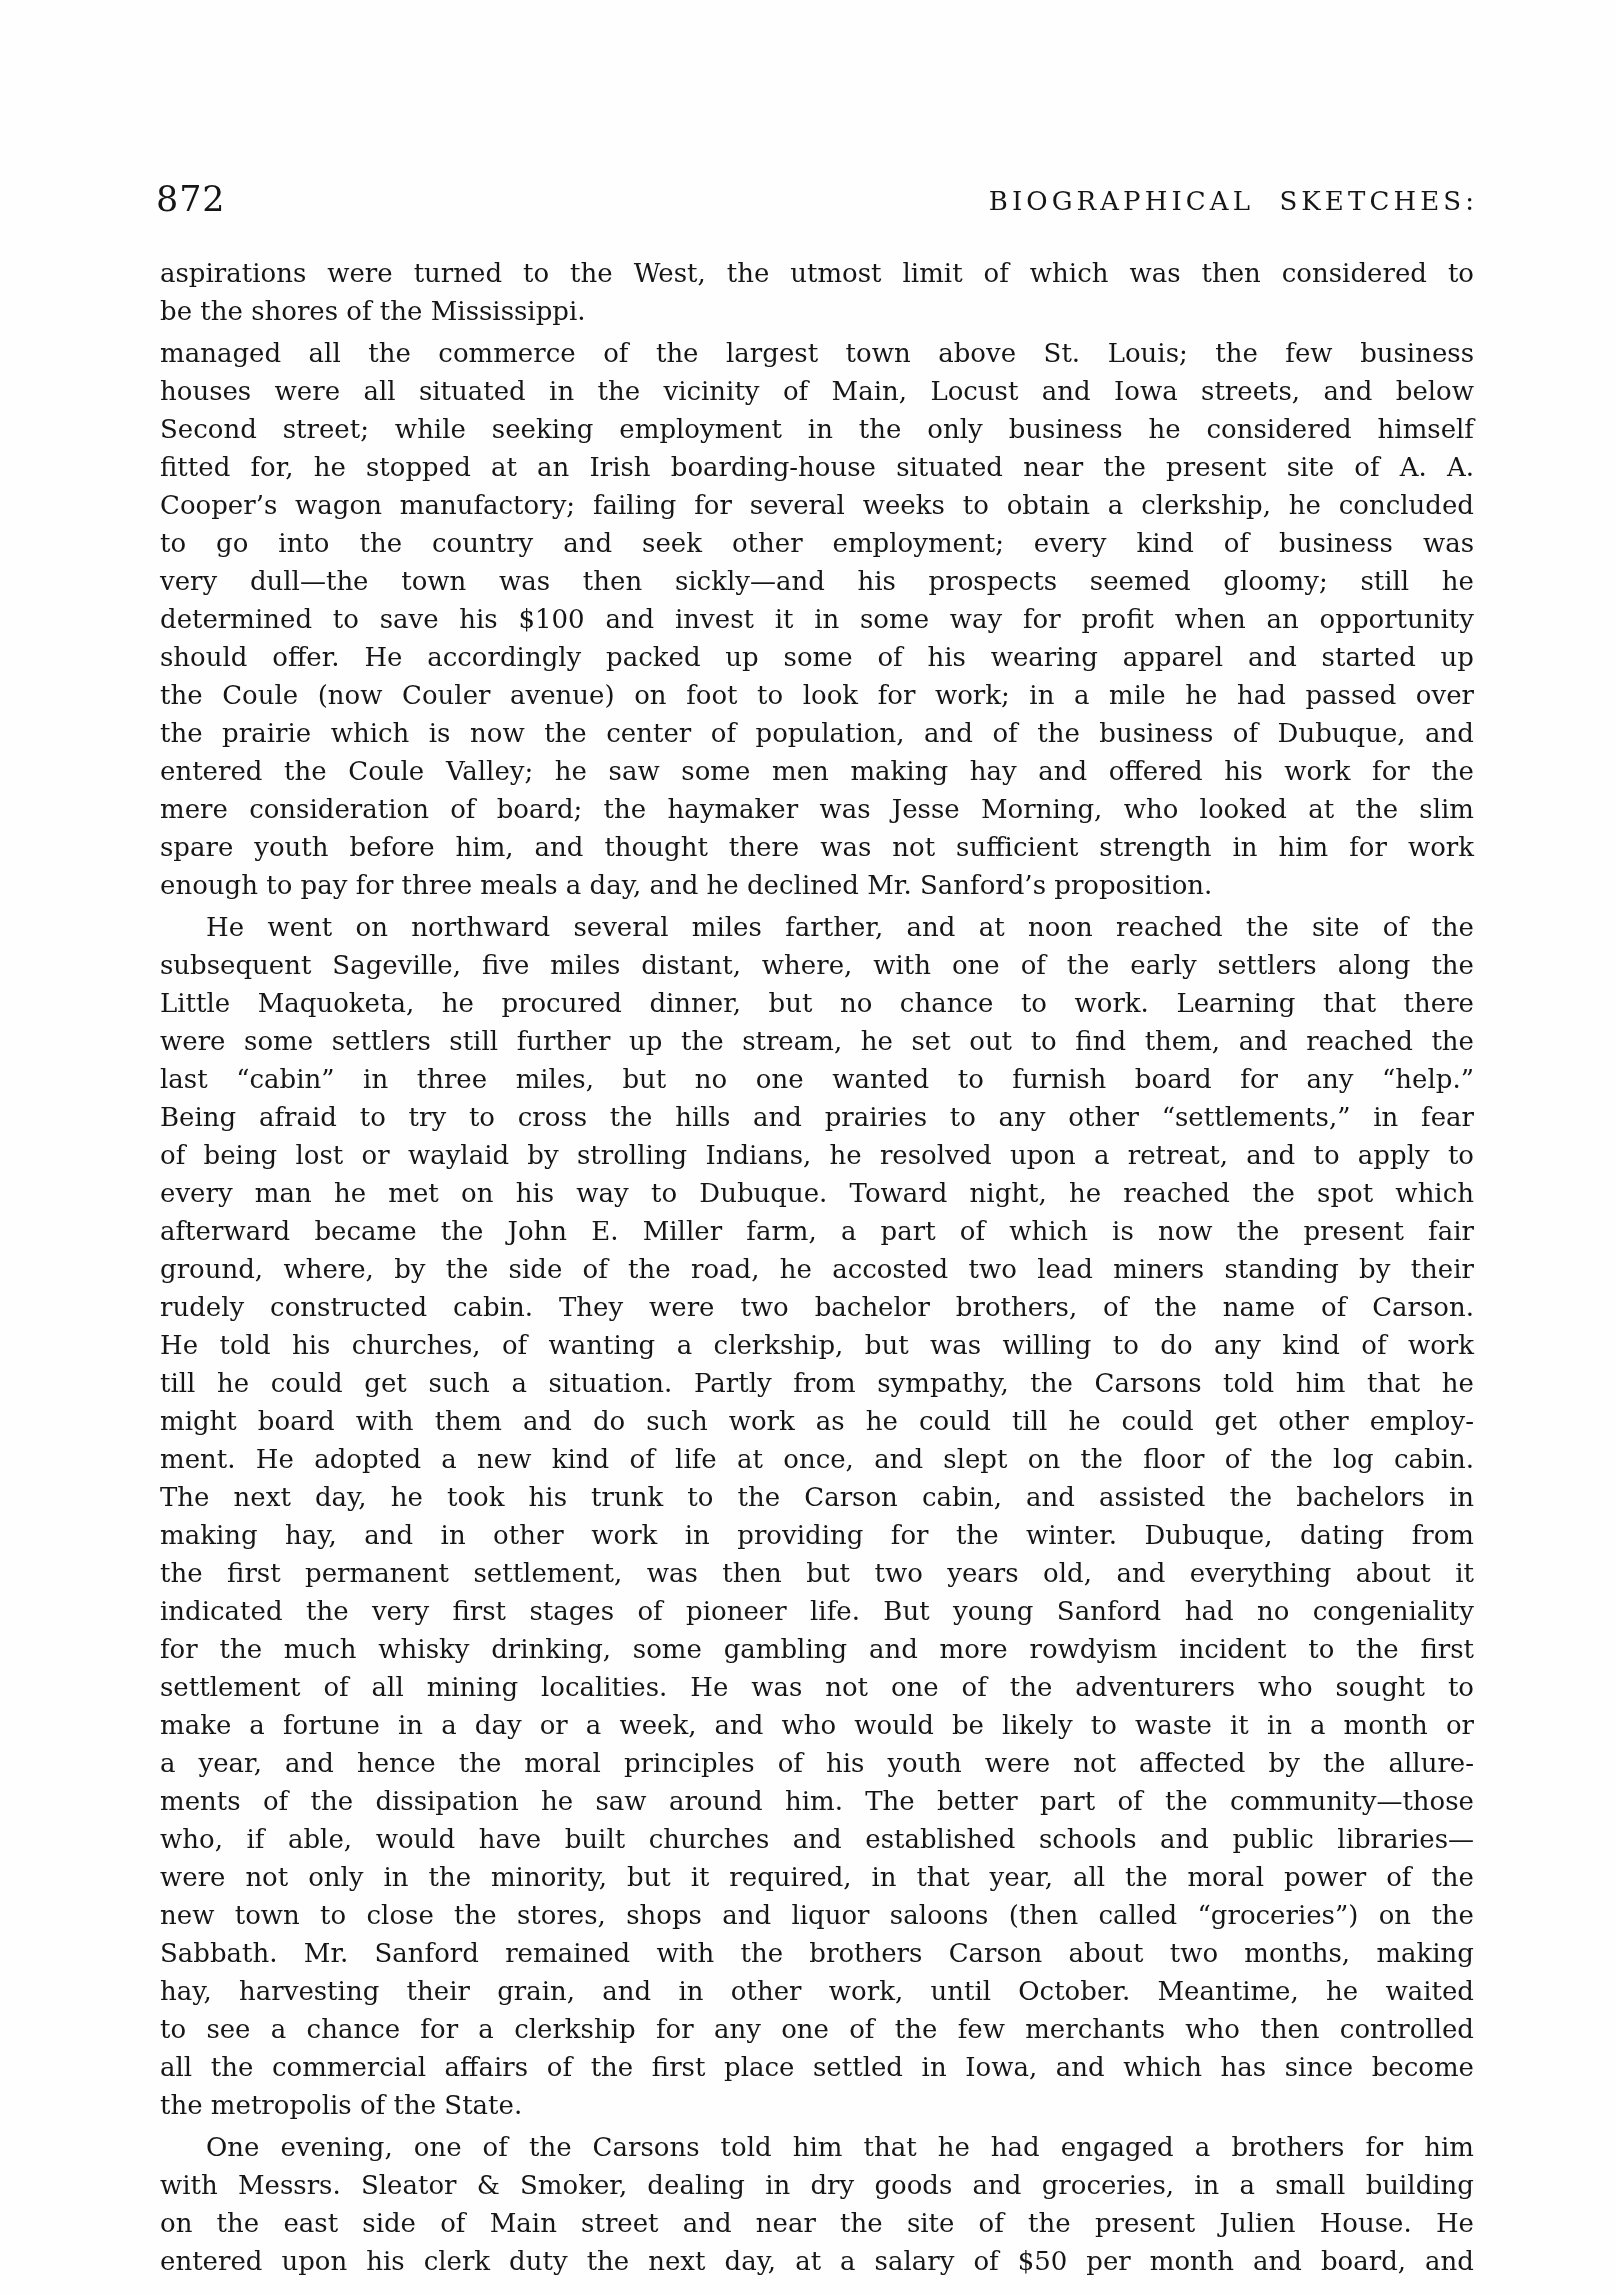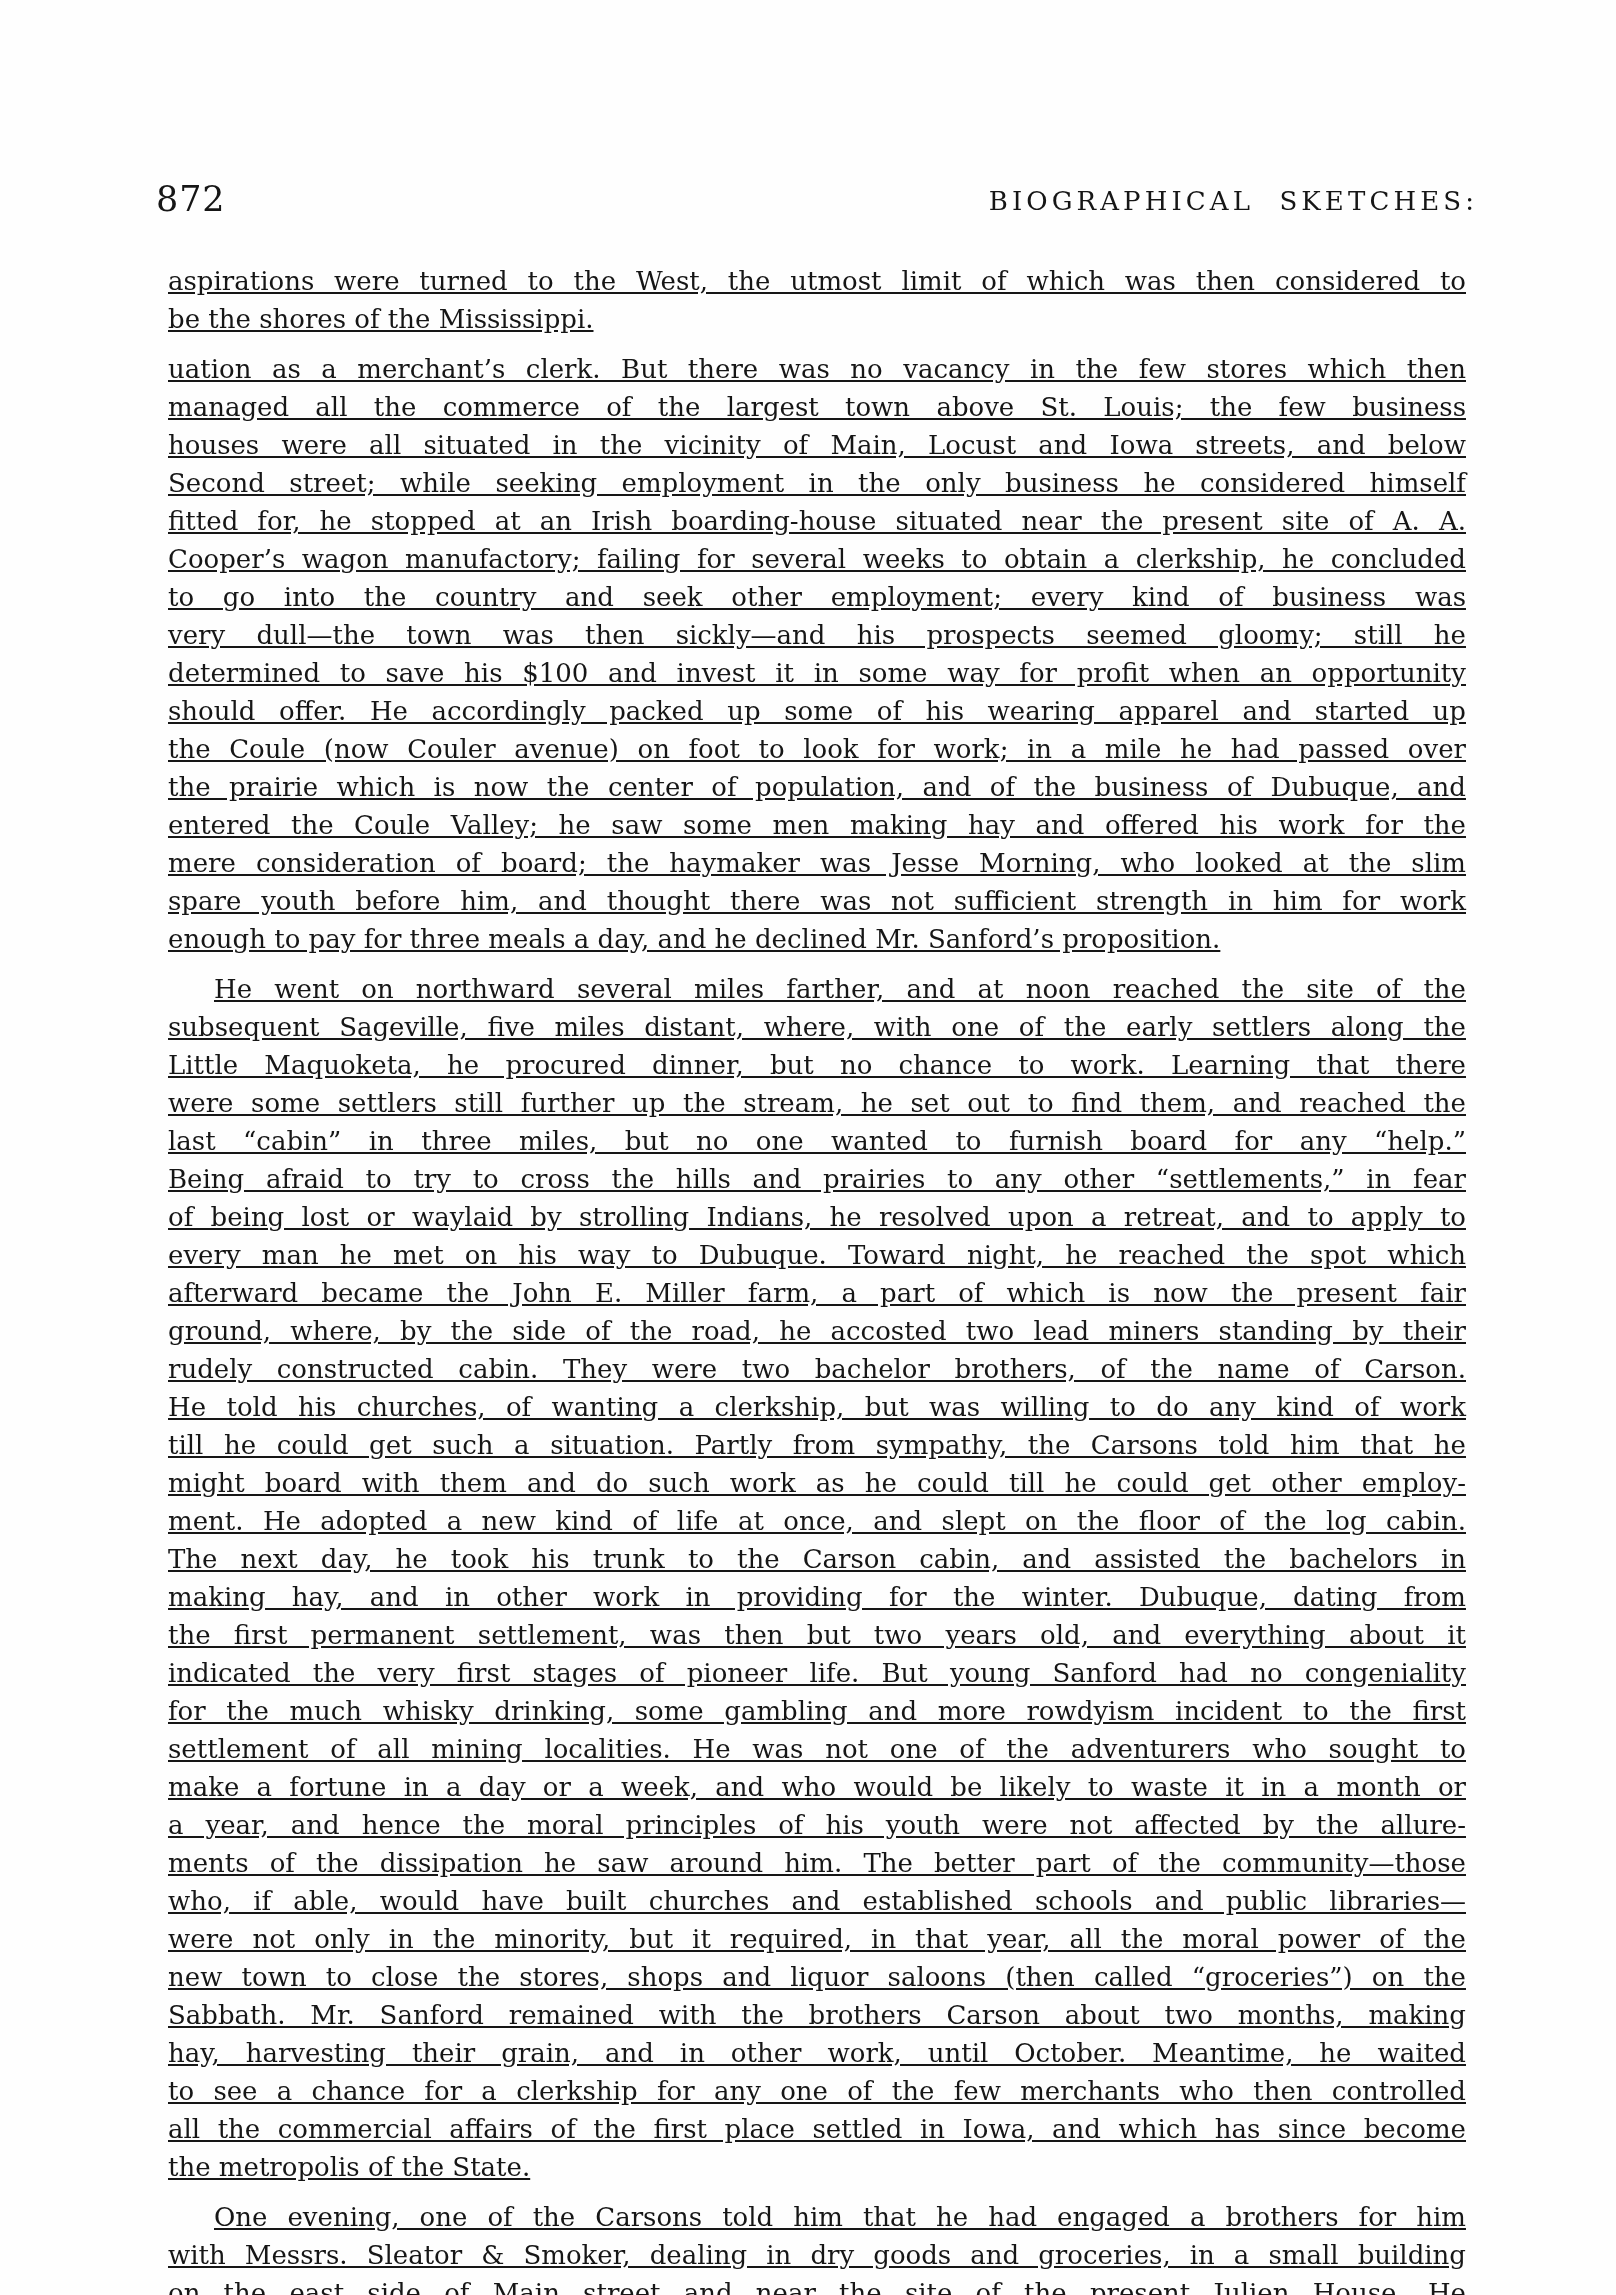--- a/index.html
+++ b/index.html
@@ -45,7 +45,7 @@
     font-size: 26px;
     line-height: 38px;
   }
-  .para { margin: 12px; padding: 0; text-decoration: underline; }
+  .para { margin: 4px; padding: 0; }
   .line {
     text-align: justify;
     text-align-last: justify;

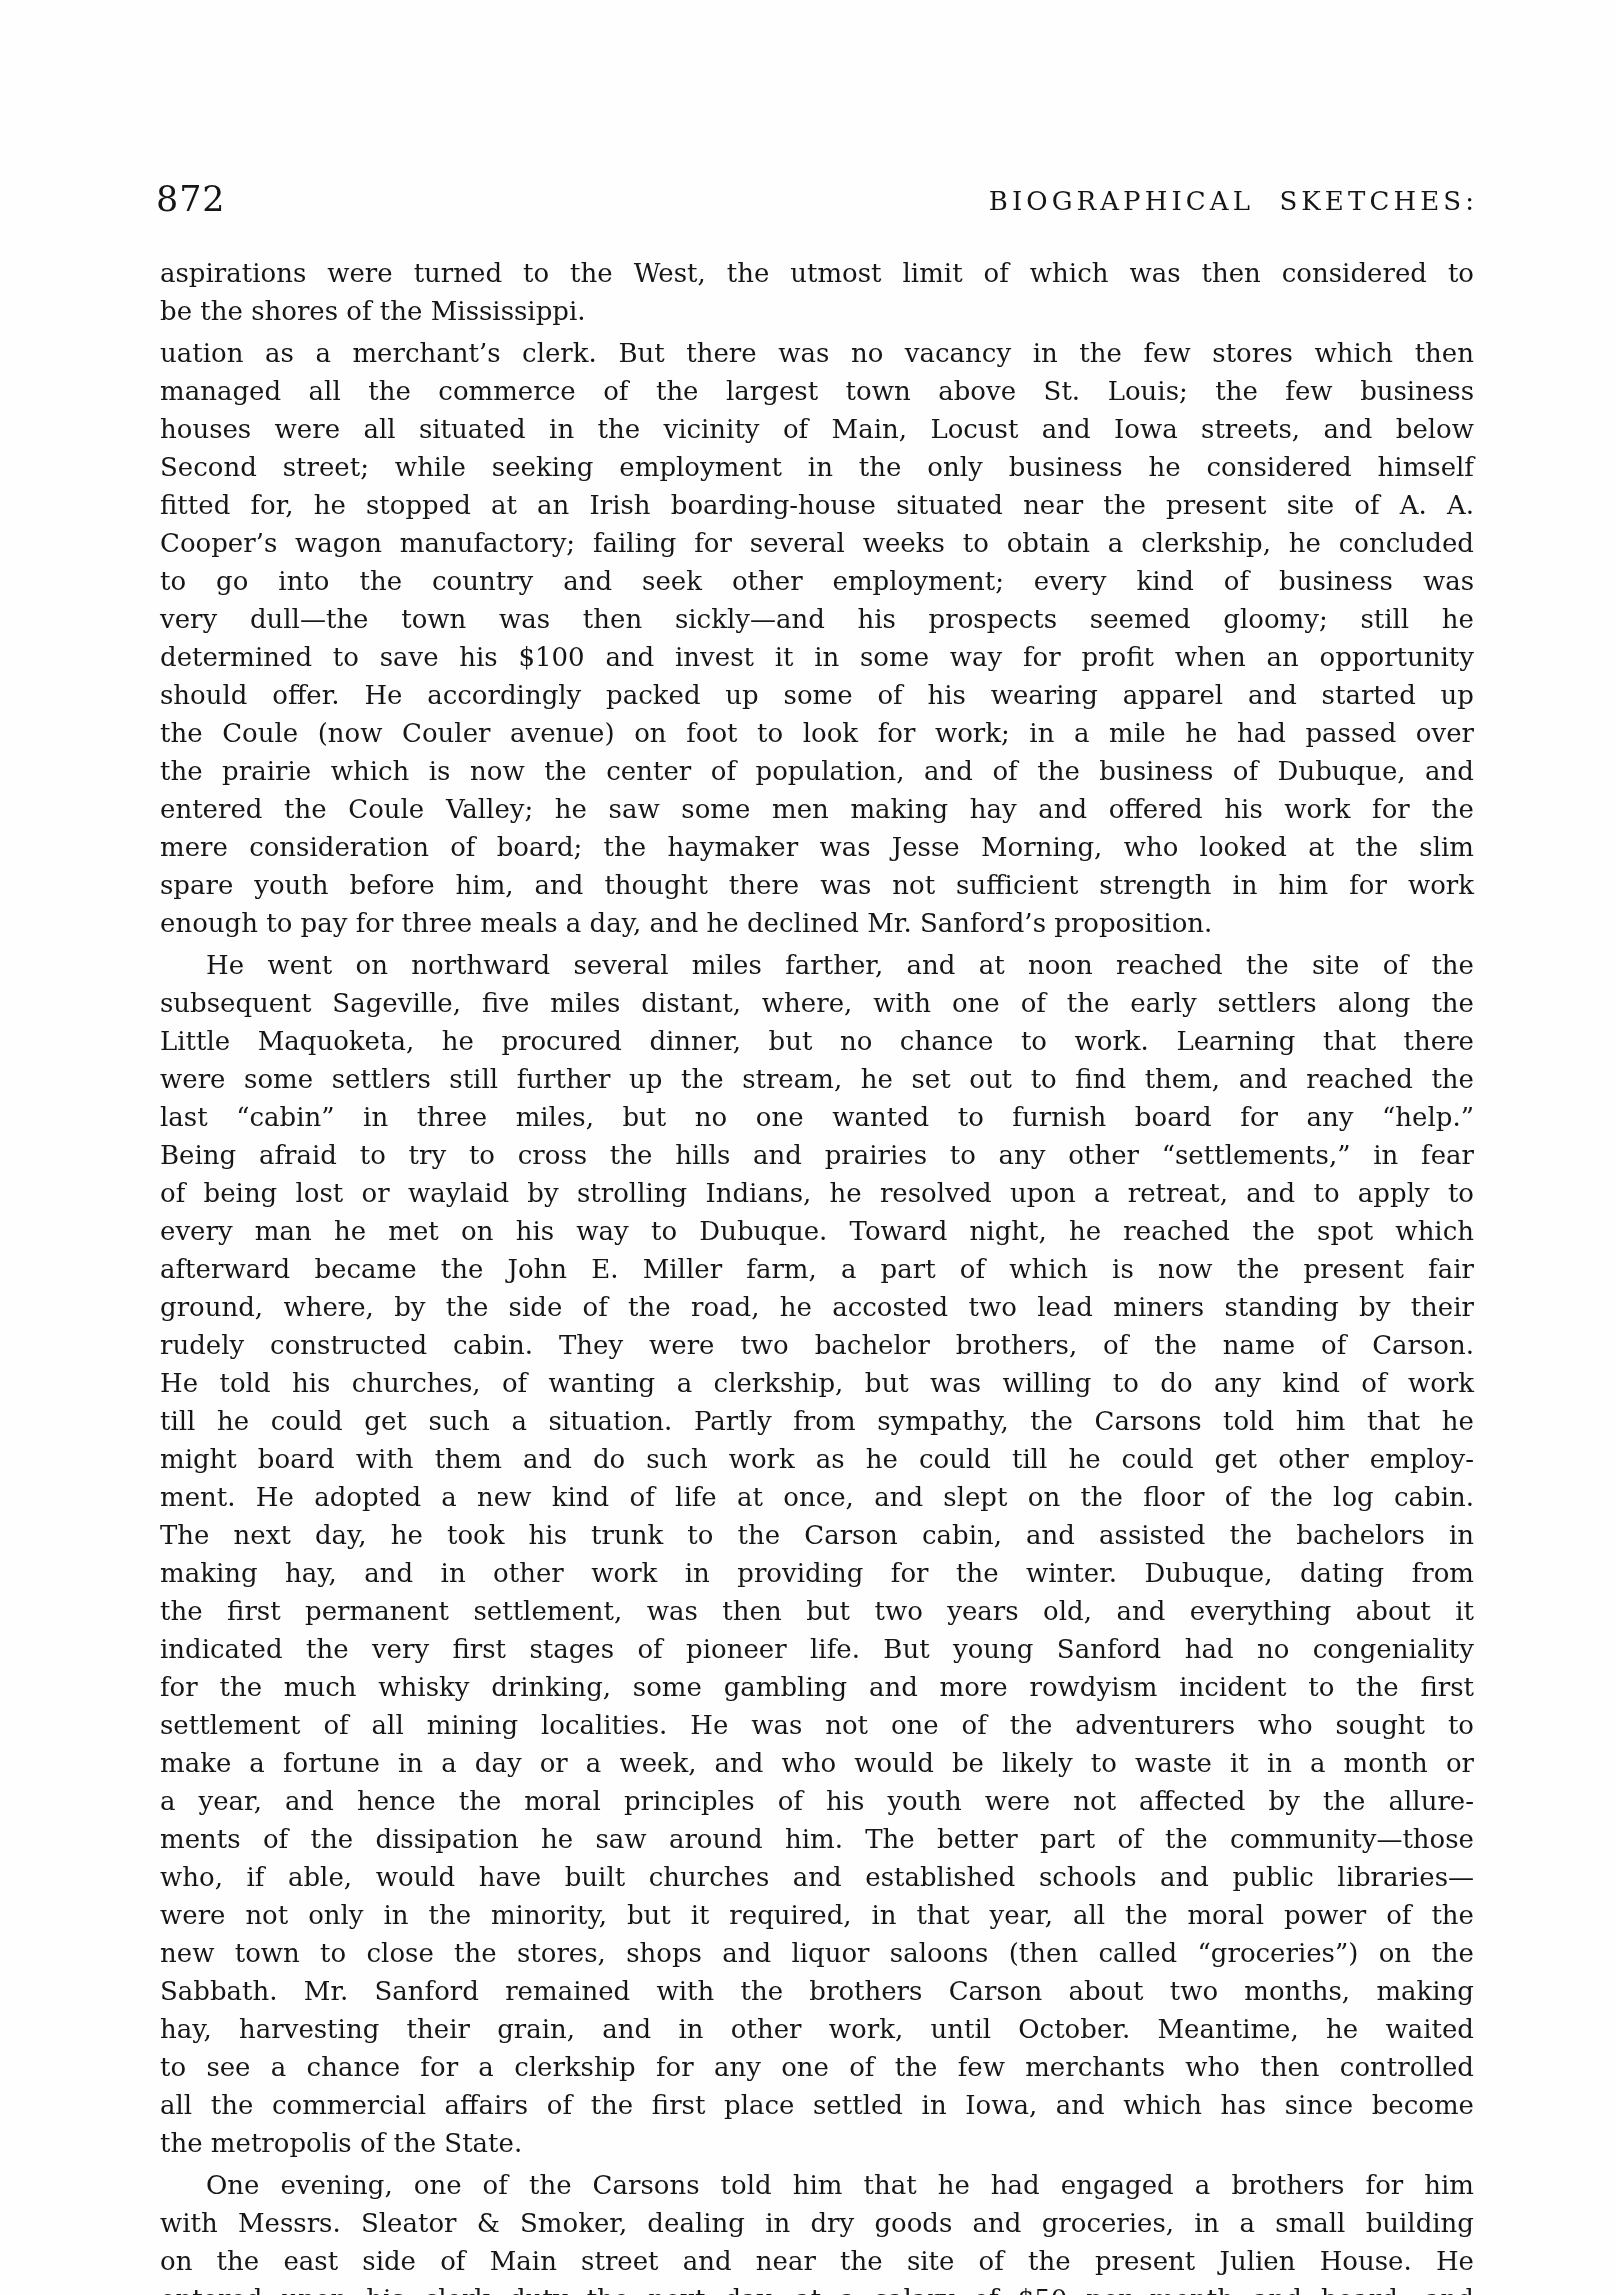--- a/index.html
+++ b/index.html
@@ -68,7 +68,6 @@
         <div class="line lastleft">be the shores of the Mississippi.</div>
       </div>
       <div class="para">
-        <div class="line">uation as a merchant’s clerk. But there was no vacancy in the few stores which then</div>
         <div class="line">managed all the commerce of the largest town above St. Louis; the few business</div>
         <div class="line">houses were all situated in the vicinity of Main, Locust and Iowa streets, and below</div>
         <div class="line">Second street; while seeking employment in the only business he considered himself</div>

